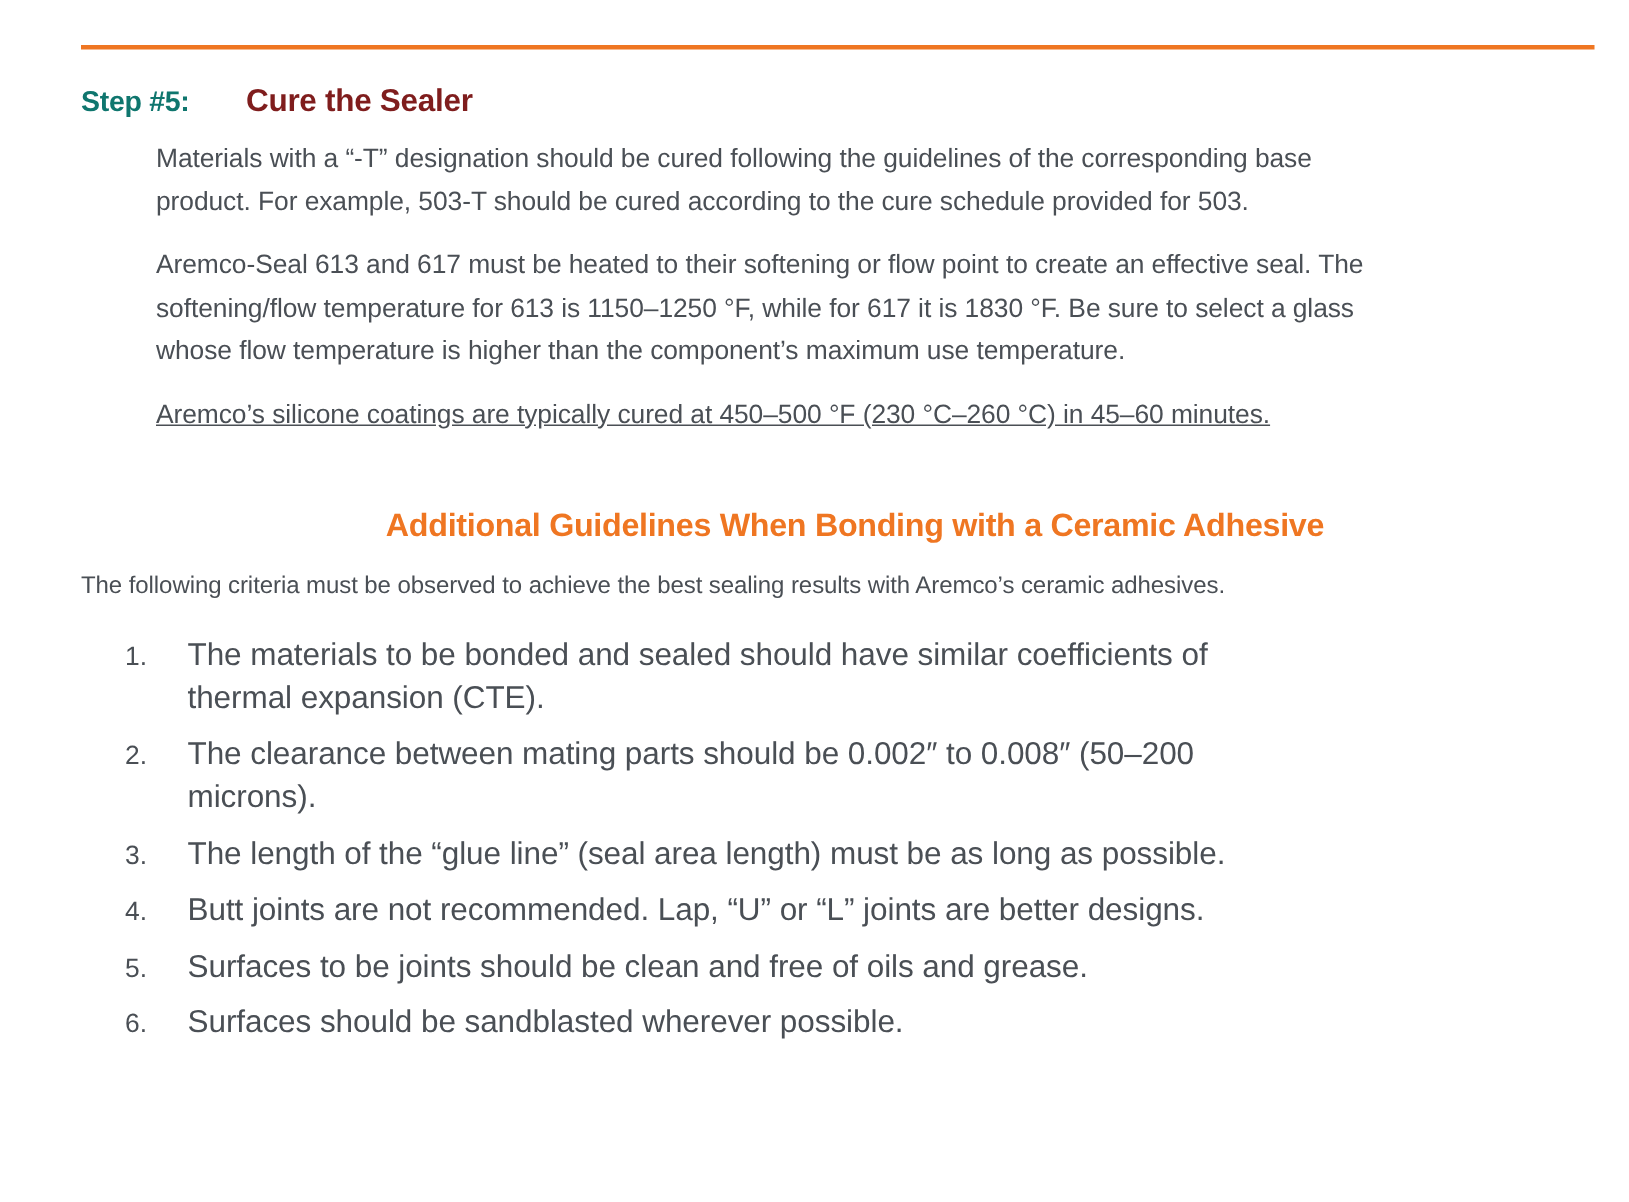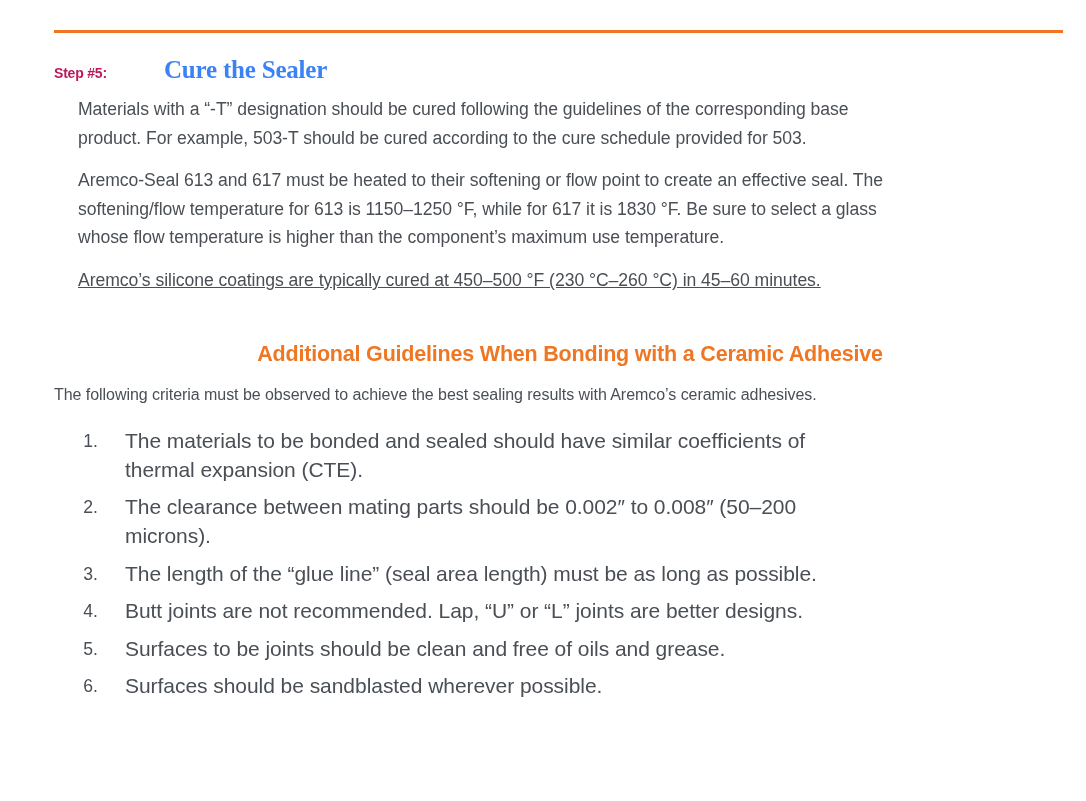--- a/index.html
+++ b/index.html
@@ -46,8 +46,8 @@
     margin-bottom: 11px;
   }
   .step-label {
-    color: #be185d;
-    font-size: 14px;
+    color: #0f766e;
+    font-size: 19px;
     font-weight: bold;
     letter-spacing: -0.2px;
     width: 110px;

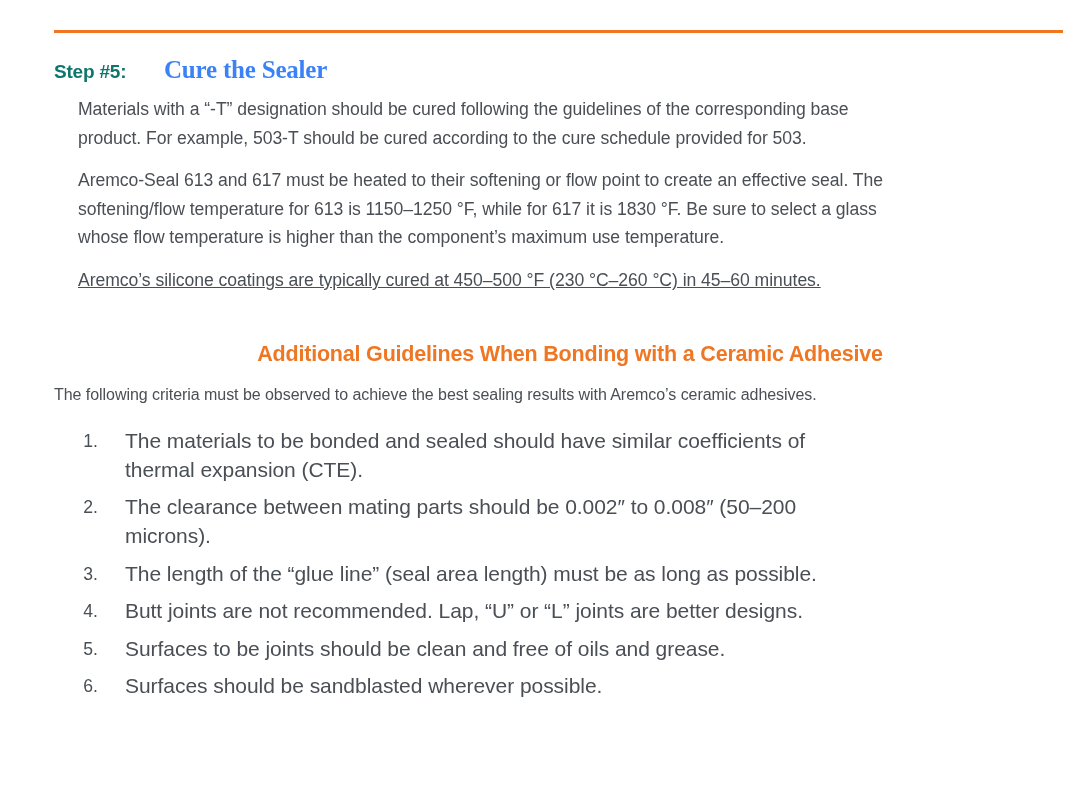--- a/index.html
+++ b/index.html
@@ -54,11 +54,10 @@
     flex: 0 0 110px;
   }
   .step-title {
-    color: #3b82f6;
-    font-size: 25px;
+    color: #7f1d1d;
+    font-size: 21px;
     font-weight: bold;
     letter-spacing: -0.2px;
-    font-family: Liberation Serif, serif;
   }
 
   

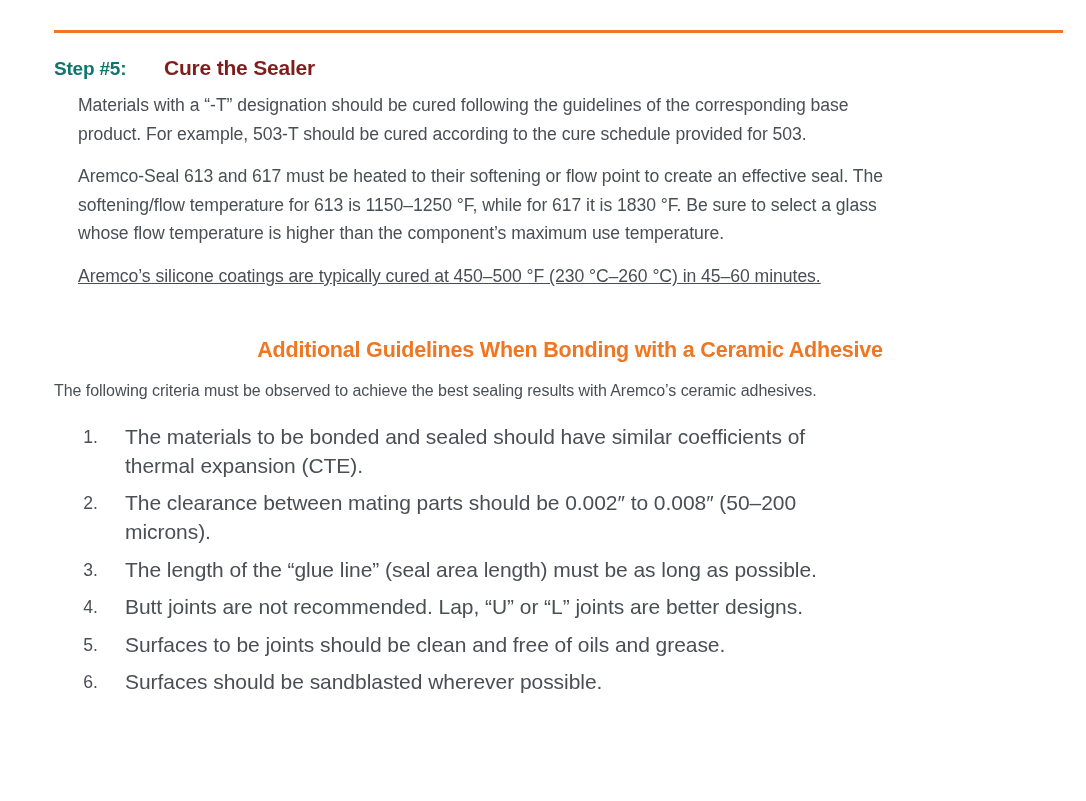--- a/index.html
+++ b/index.html
@@ -62,7 +62,7 @@
 
   
   .indent-block {
-    padding-left: 78px;
+    padding-left: 104px;
     padding-right: 170px;
   }
   .body-para {

